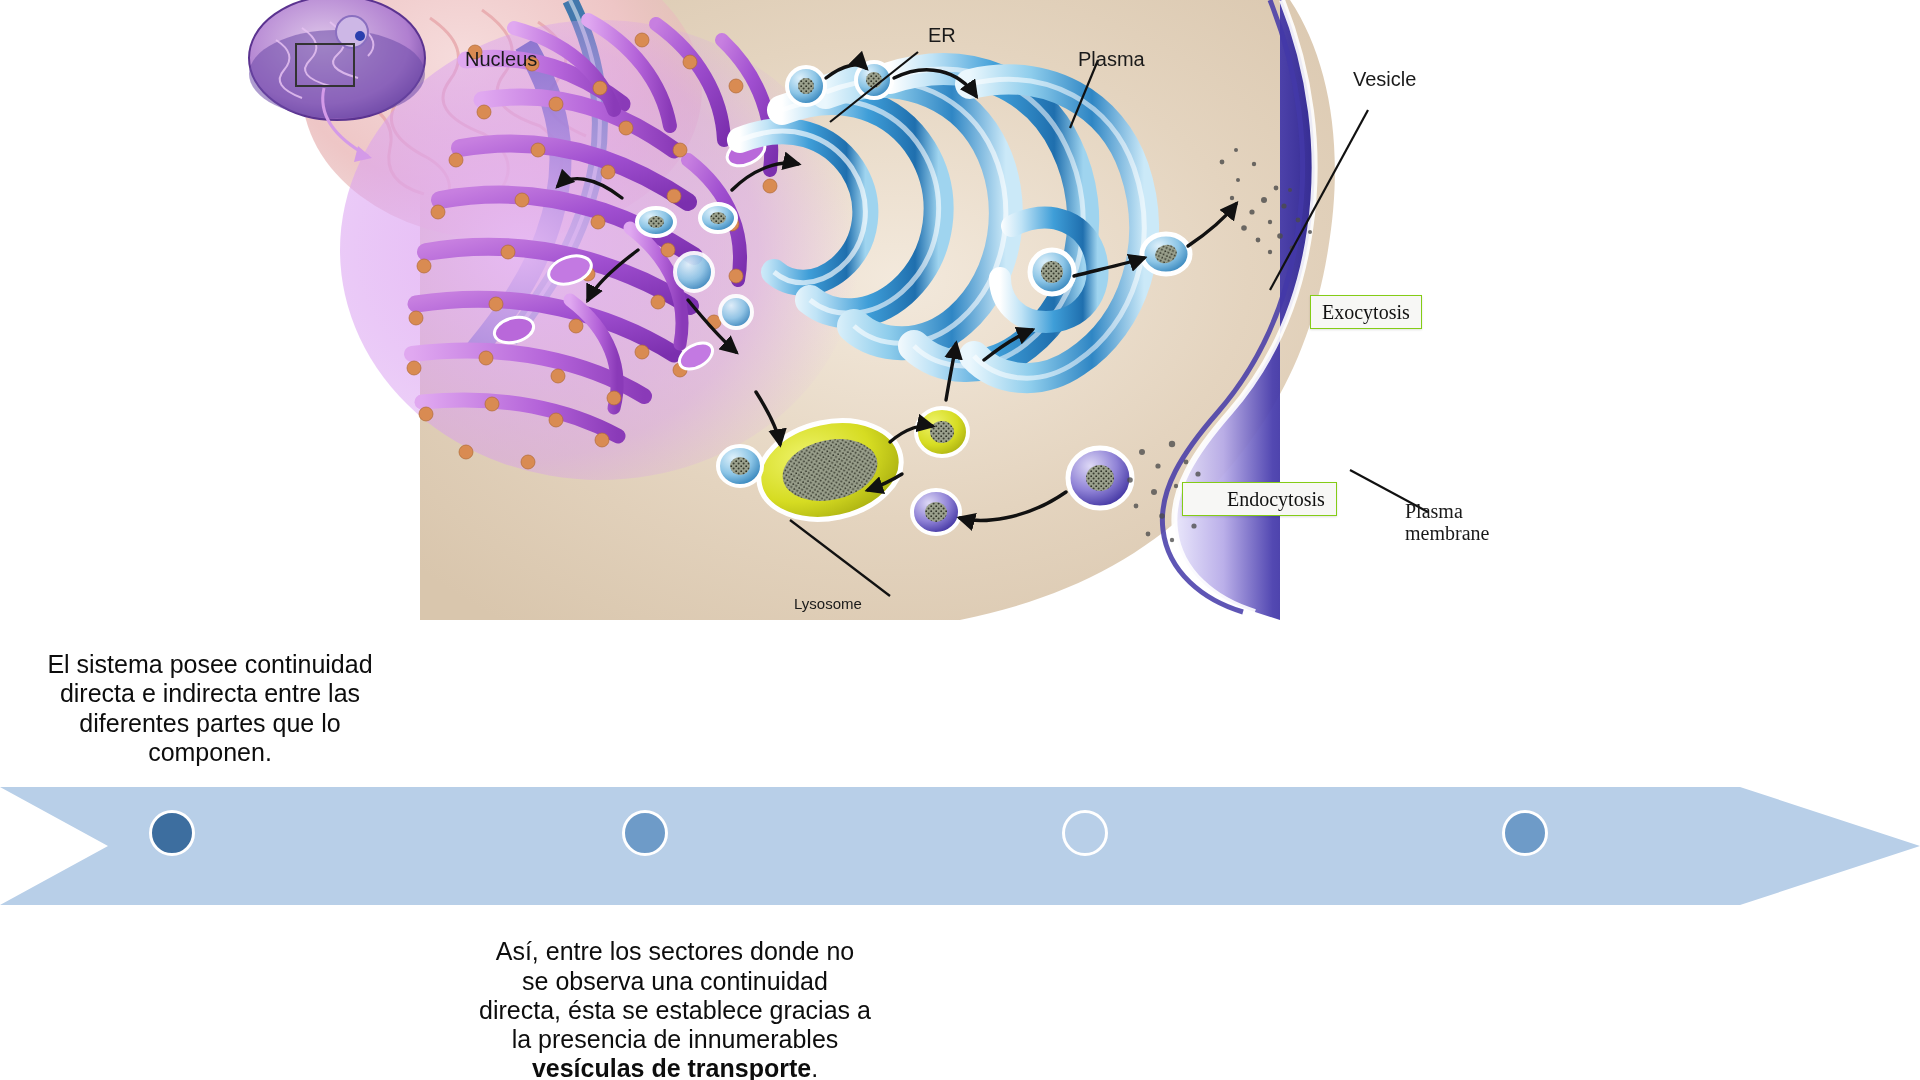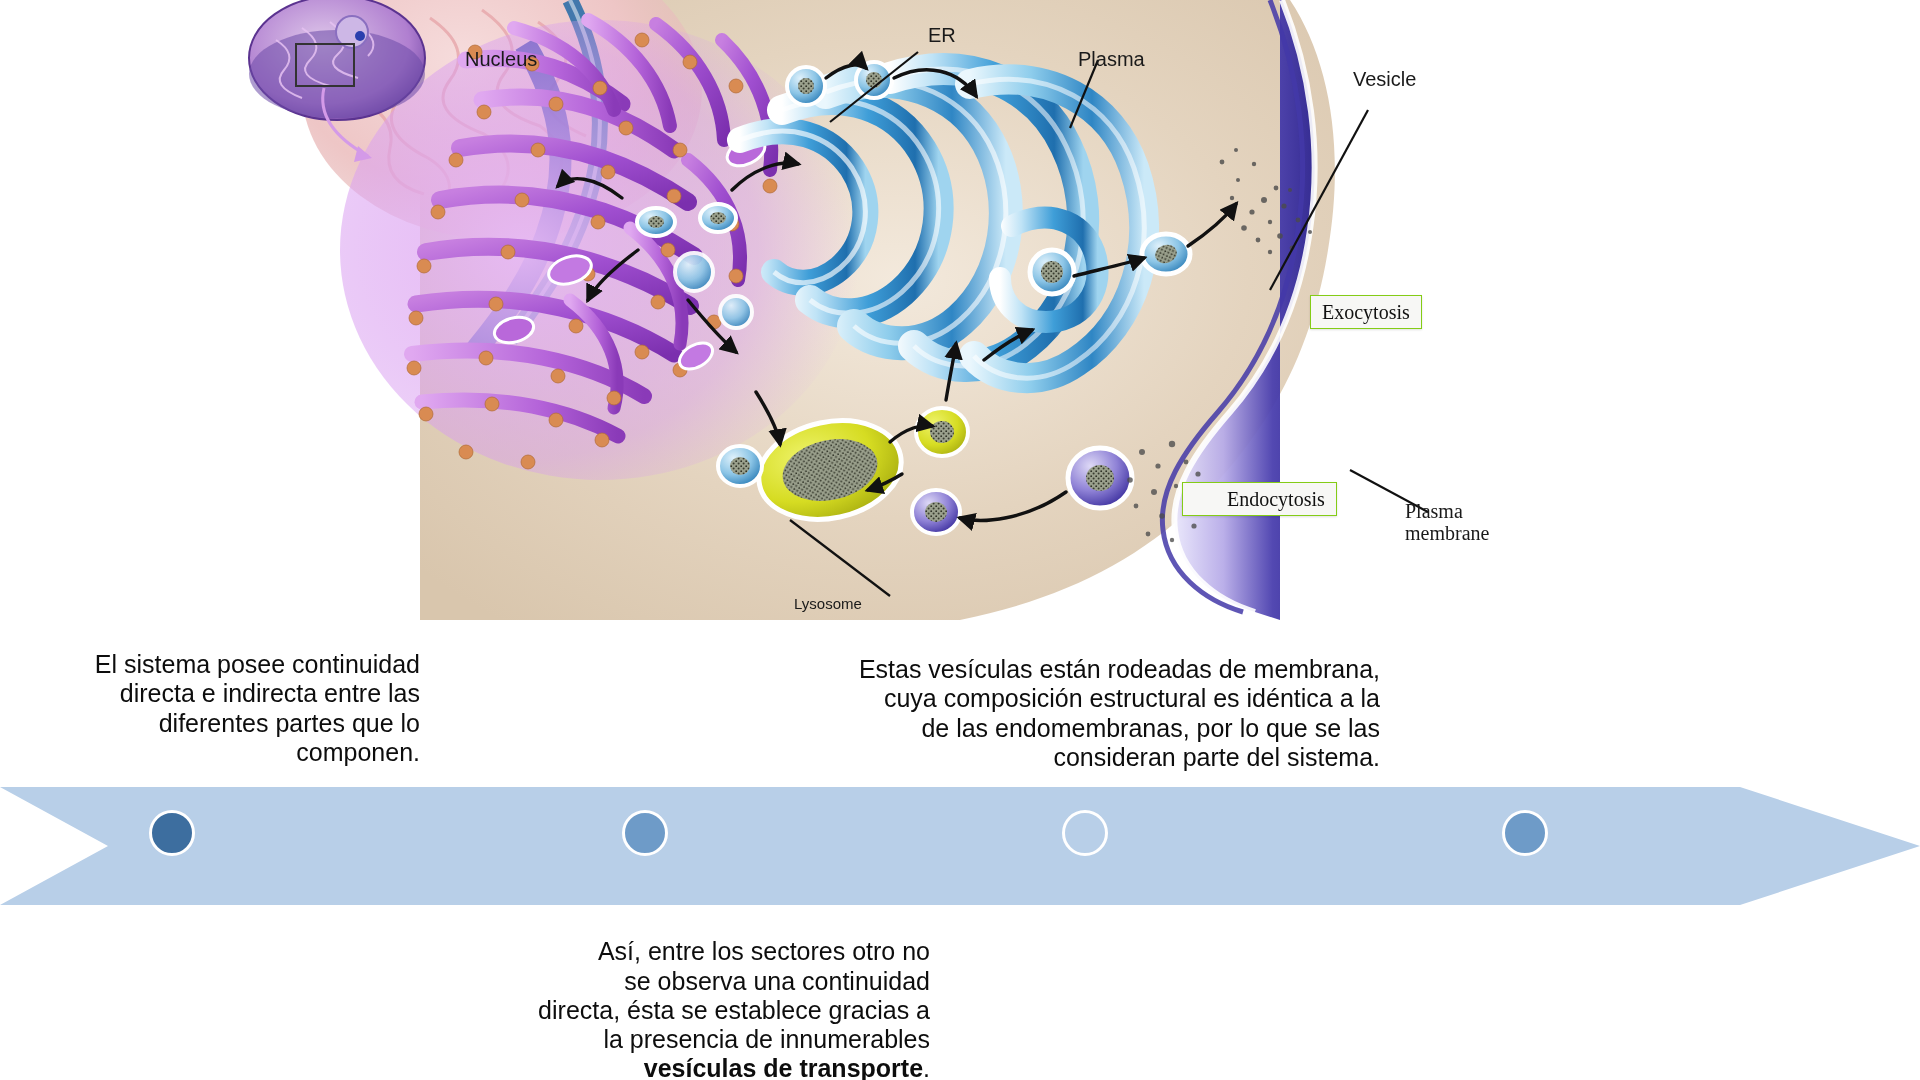--- a/index.html
+++ b/index.html
@@ -36,7 +36,7 @@
   
   .caption {
     position: absolute;
-    text-align: right;
+    text-align: center;
     color: #0d0d0d;
     font-family: "Liberation Sans", sans-serif;
     line-height: 1.17;

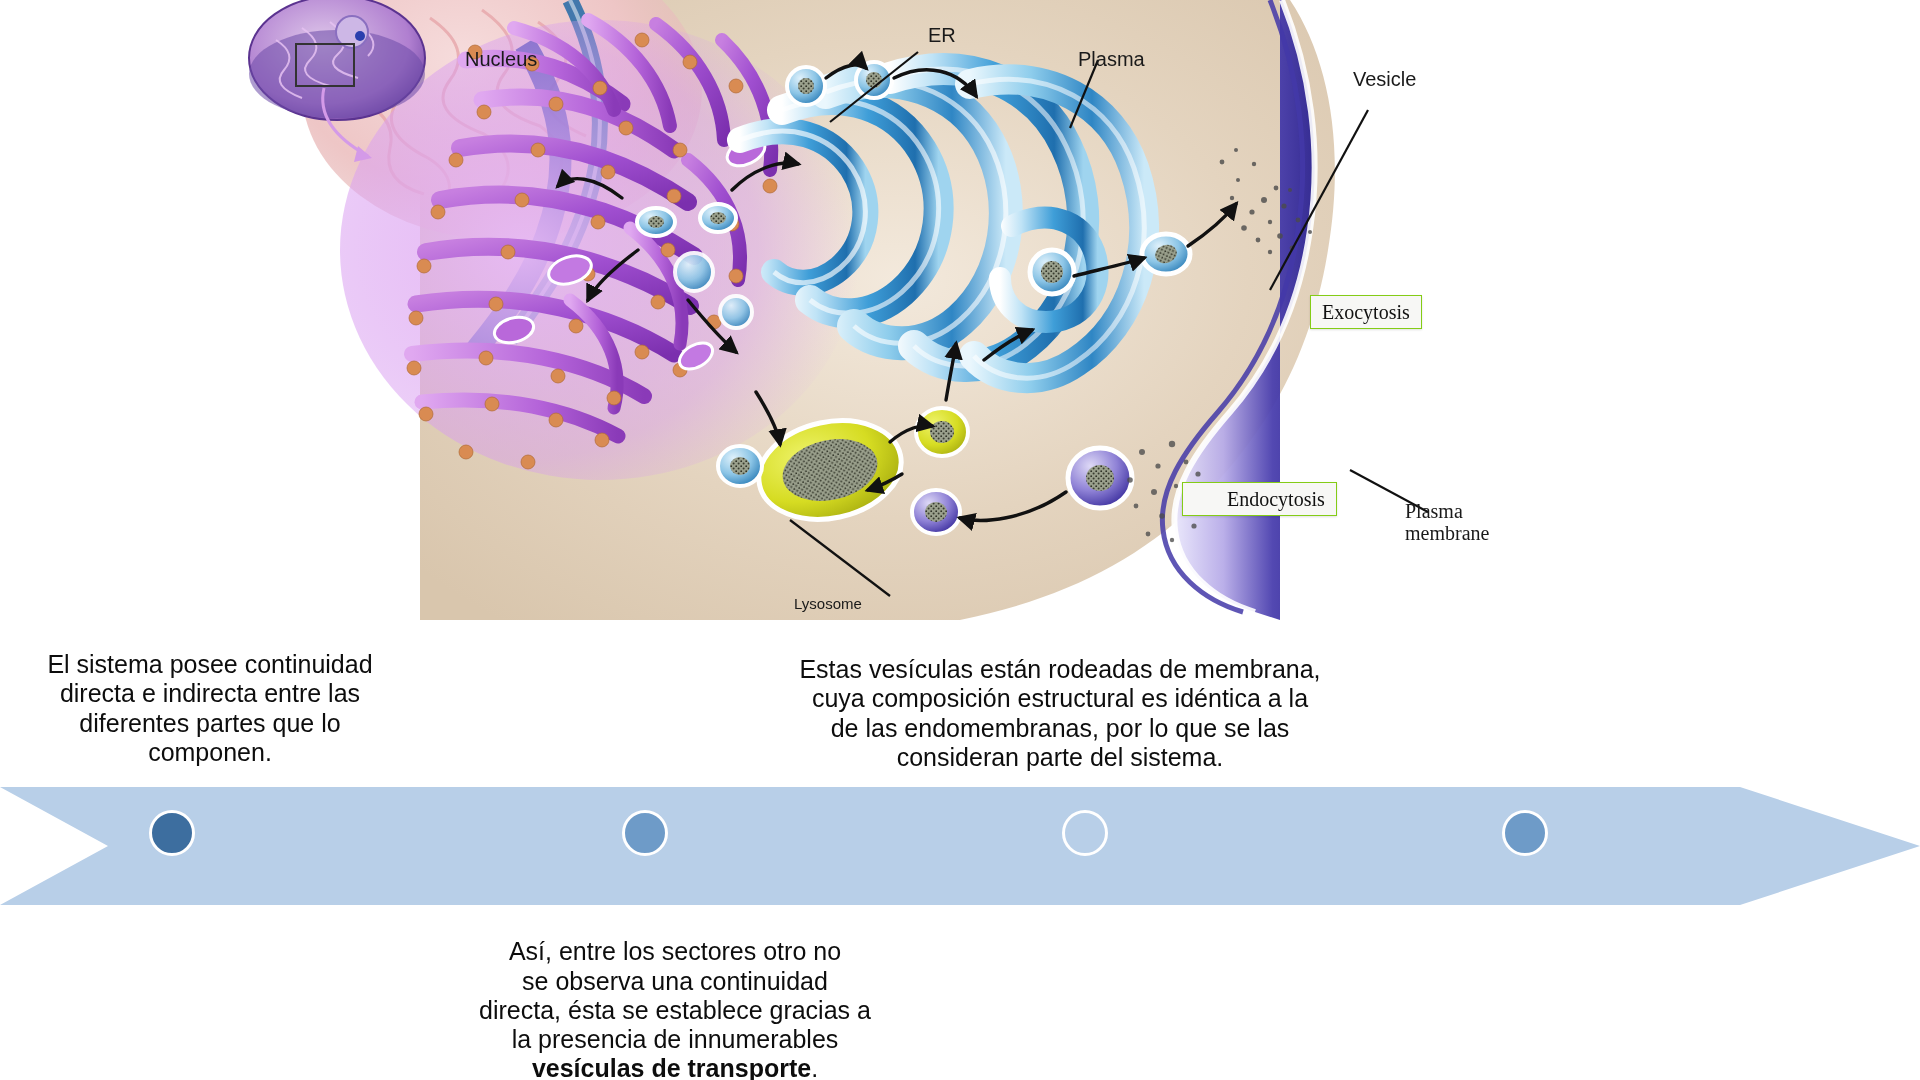--- a/index.html
+++ b/index.html
@@ -380,10 +380,6 @@
 diferentes partes que lo
 componen.</div>
 
-  <div class="caption" style="left:740px;top:655px;width:640px;font-size:25px;">Estas vesículas están rodeadas de membrana,
-cuya composición estructural es idéntica a la
-de las endomembranas, por lo que se las
-consideran parte del sistema.</div>
 
   <div class="caption" style="left:420px;top:908px;width:510px;font-size:25px;">
     <span>Así, entre los sectores otro no

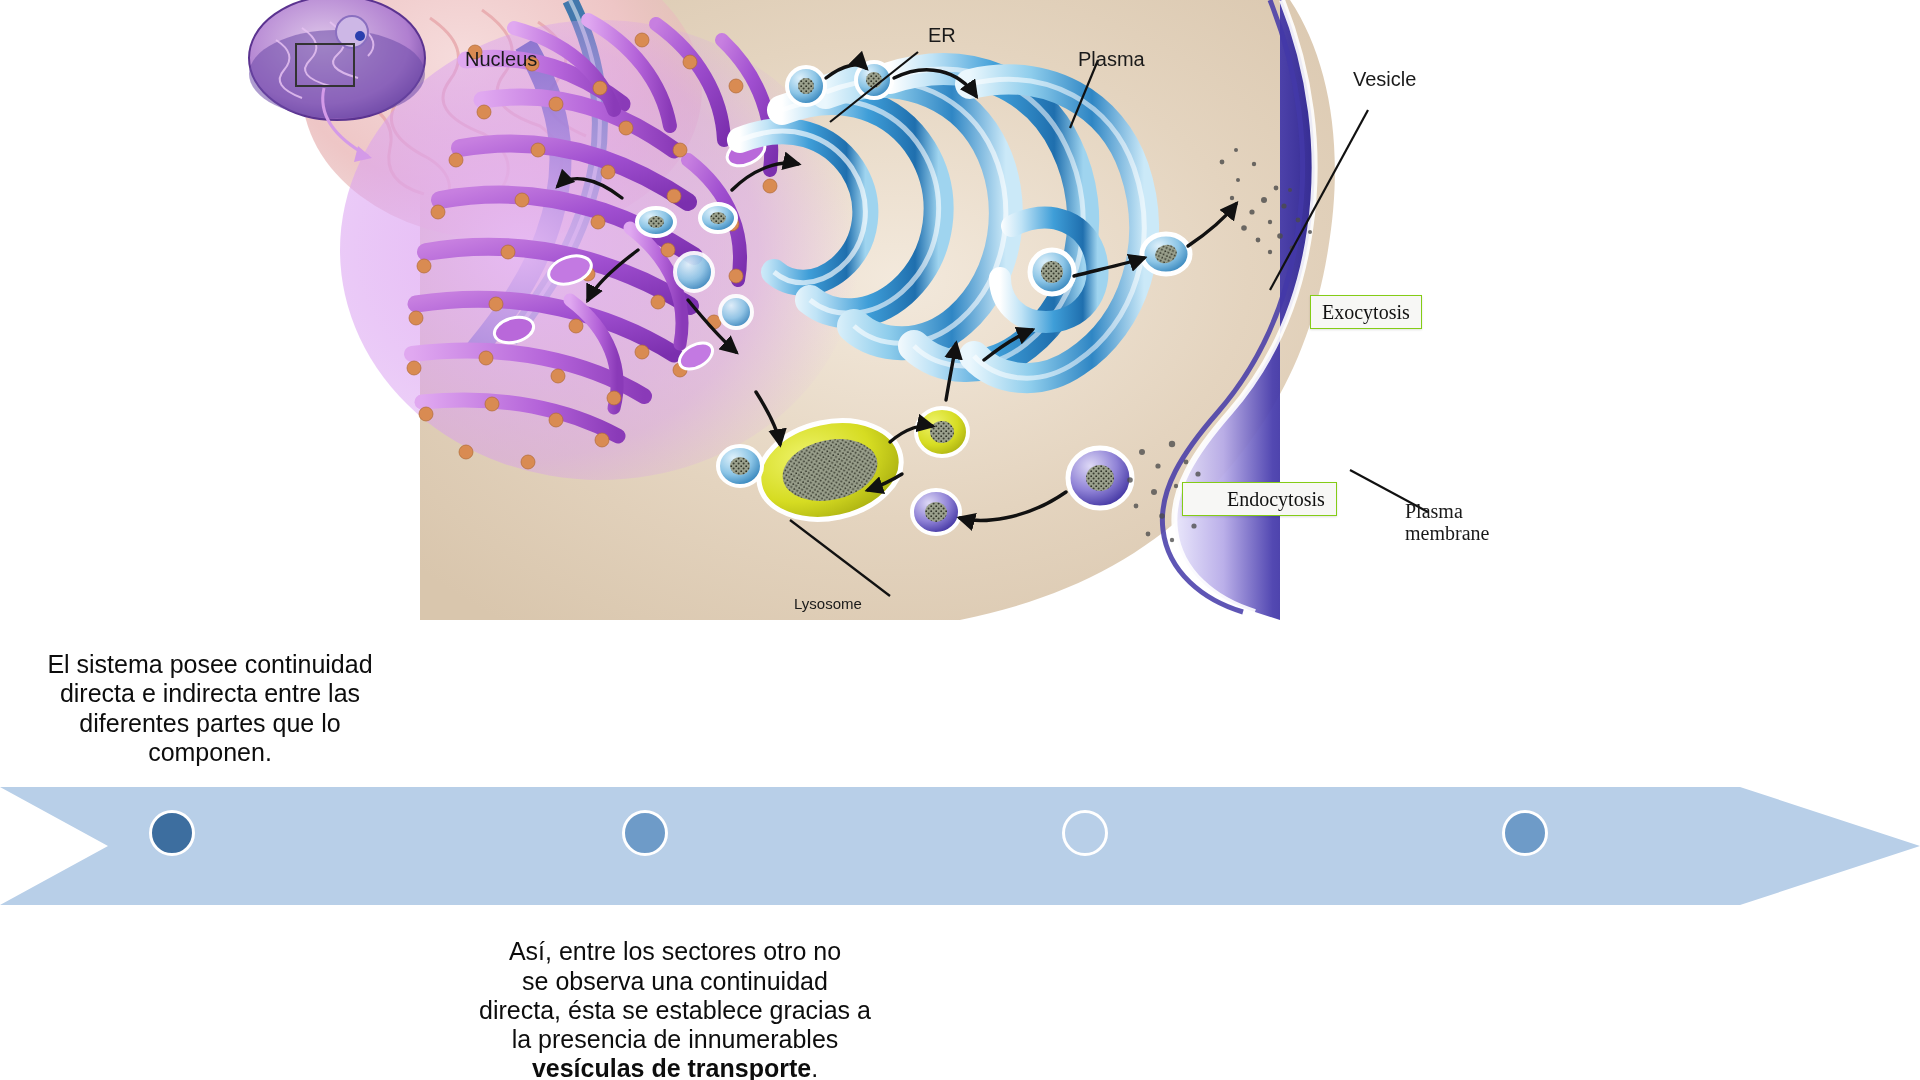--- a/index.html
+++ b/index.html
@@ -382,7 +382,7 @@
 
 
   <div class="caption" style="left:420px;top:908px;width:510px;font-size:25px;">
-    <span>Así, entre los sectores otro no
+    <span>Así, entre los sectores donde no
 se observa una continuidad
 directa, ésta se establece gracias a
 la presencia de innumerables

